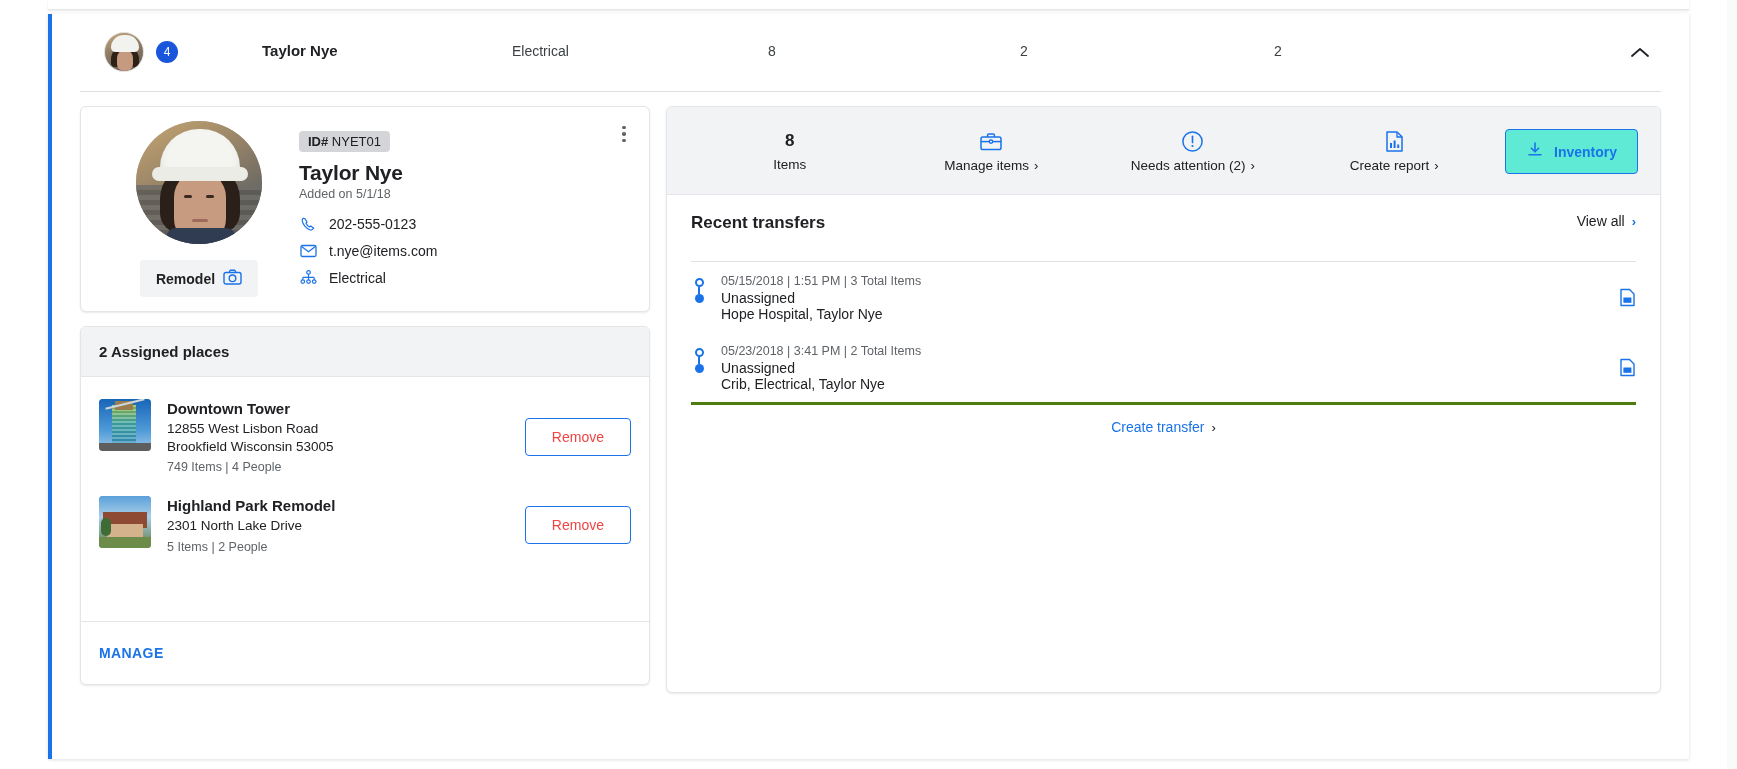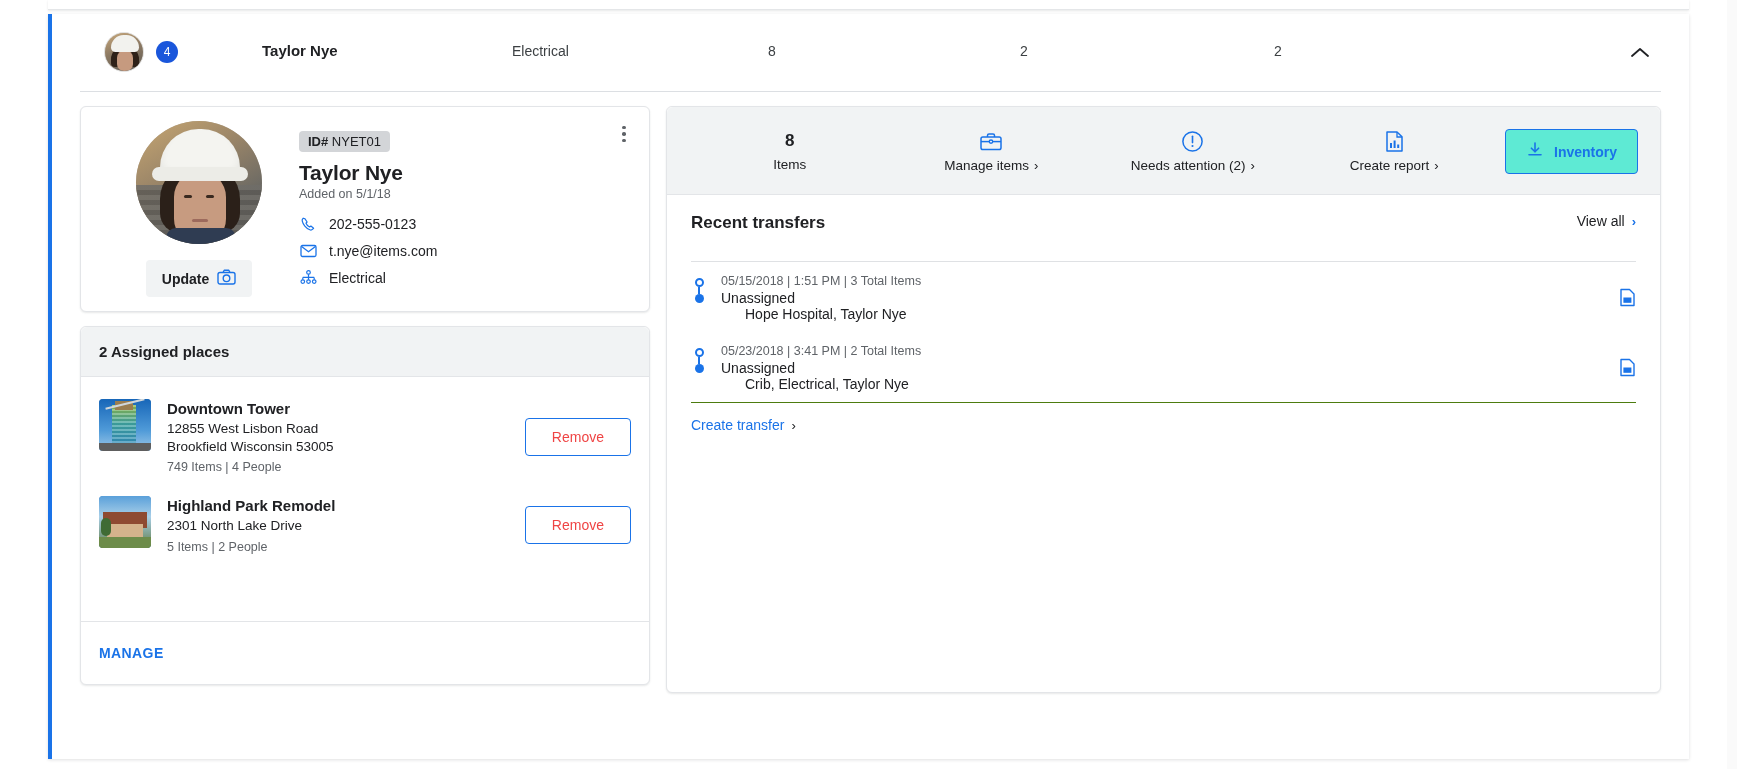--- a/index.html
+++ b/index.html
@@ -262,7 +262,7 @@
                 <div class="brim"></div>
             </div>
             <button class="update-btn">
-              <span>Update</span>
+              <span>Remodel</span>
               <span>
                 <svg width="19" height="16" viewBox="0 0 19 16">
                   <rect x="1" y="3.5" width="17" height="11.5" rx="2" fill="none" stroke="#1a73e8" stroke-width="1.4"></rect>

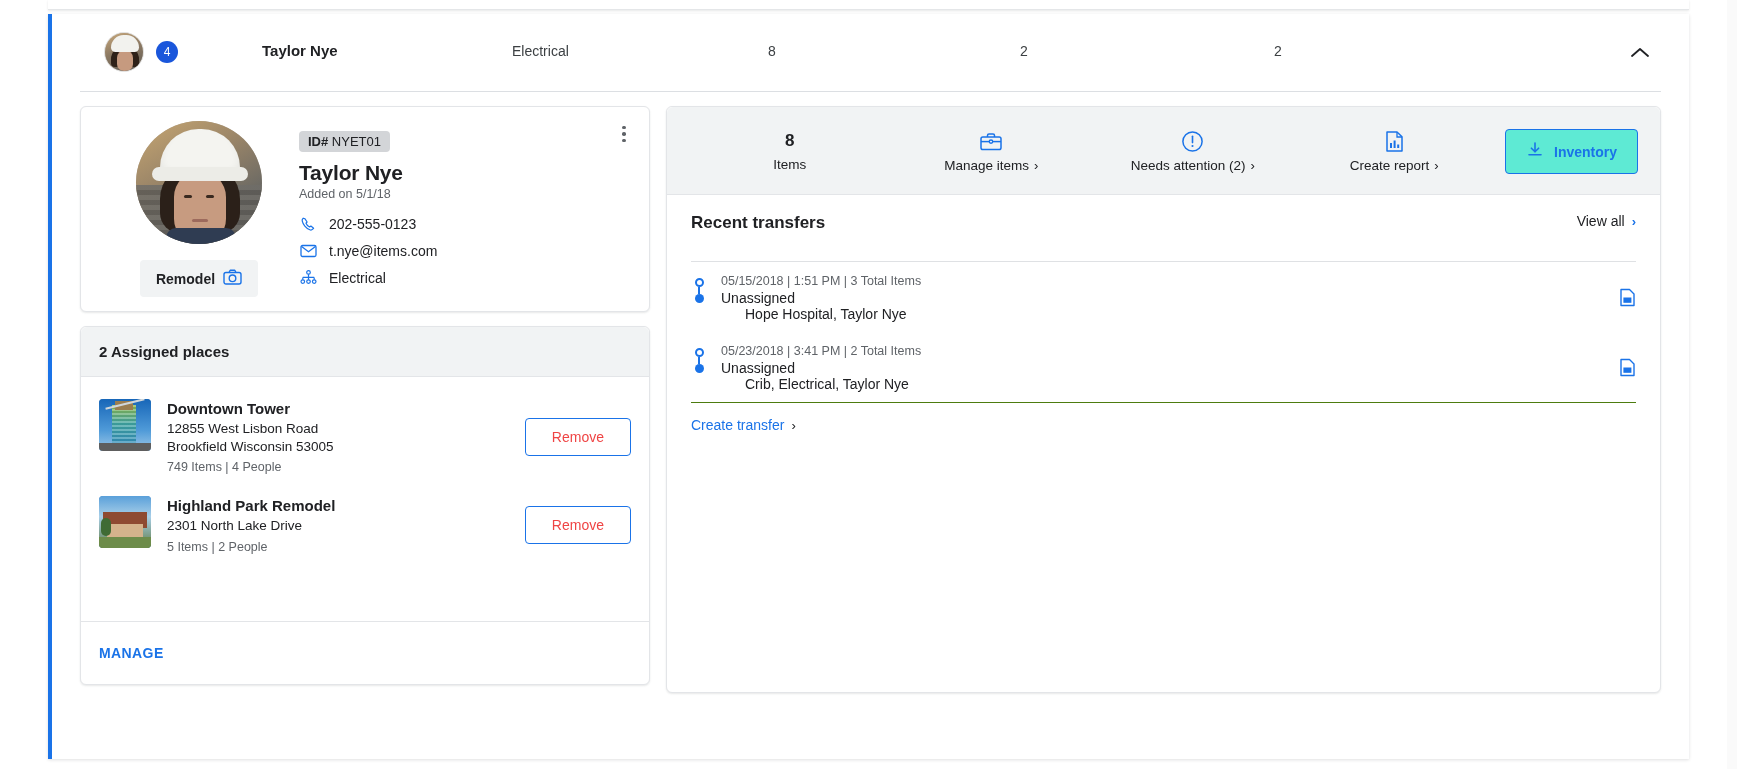--- a/index.html
+++ b/index.html
@@ -200,7 +200,7 @@
   .tr-body { flex: 1 1 auto; }
   .tr-meta { font-size: 12.5px; color: #5f6368; margin-bottom: 2px; }
   .tr-status { font-size: 14px; color: #202124; }
-  .tr-where { font-size: 14px; color: #202124; margin-left: 24px; }
+  .tr-where { font-size: 14px; color: #202124; }
   .tr-doc { flex: 0 0 auto; padding-top: 14px; cursor: pointer; }
 
   .tr-foot { border-top: 1px solid #4d7c0f; padding: 14px 0 0; display: flex; justify-content: flex-start; }

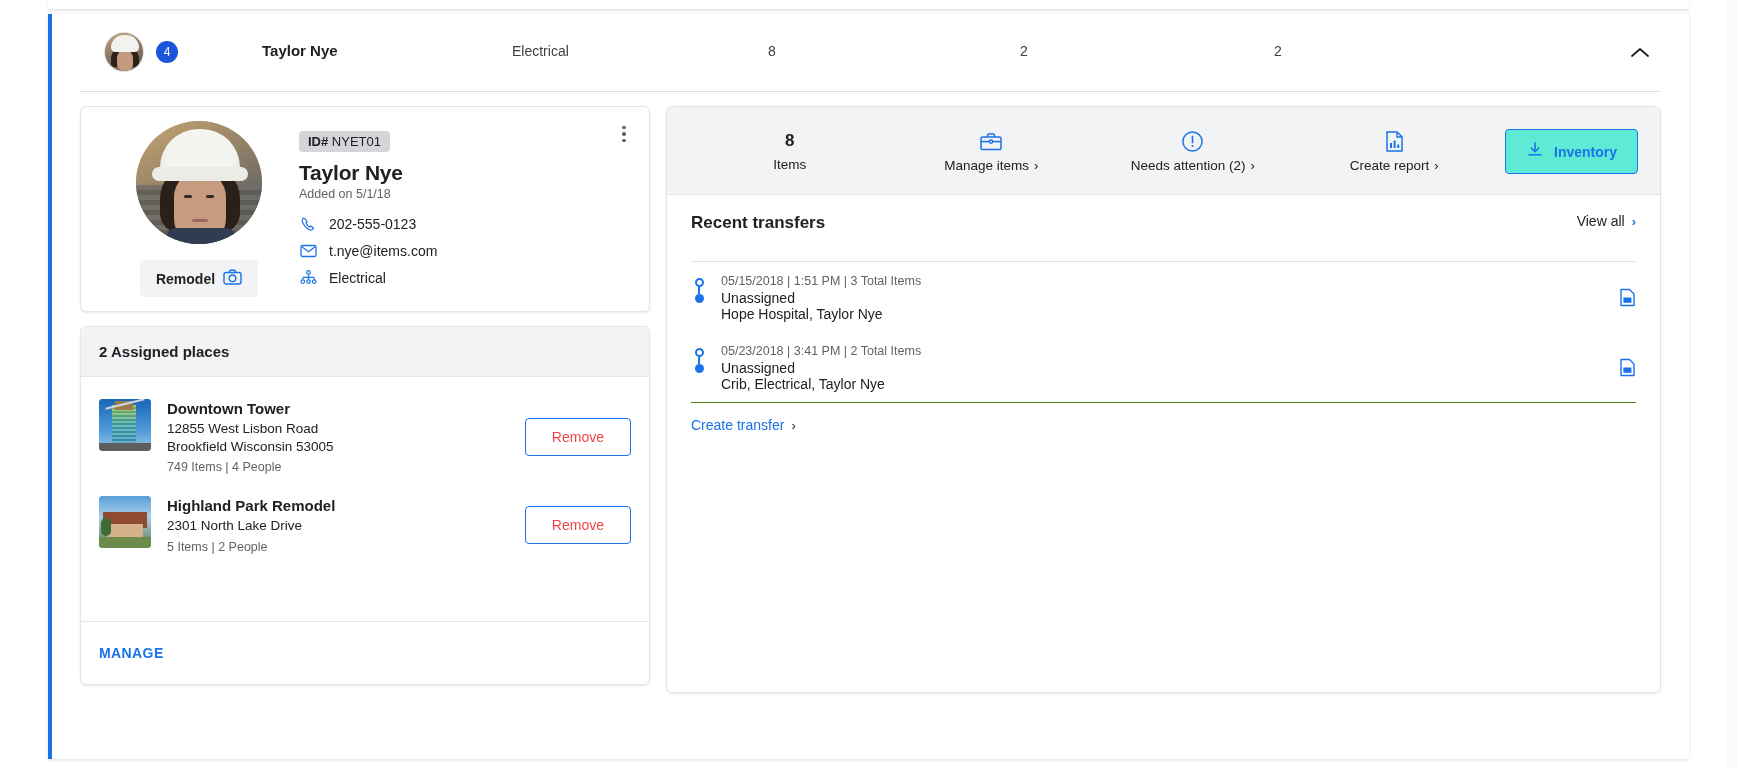--- a/index.html
+++ b/index.html
@@ -203,7 +203,7 @@
   .tr-where { font-size: 14px; color: #202124; }
   .tr-doc { flex: 0 0 auto; padding-top: 14px; cursor: pointer; }
 
-  .tr-foot { border-top: 1px solid #4d7c0f; padding: 14px 0 0; display: flex; justify-content: flex-start; }
+  .tr-foot { border-top: 3px solid #4d7c0f; padding: 14px 0 0; display: flex; justify-content: center; }
   .create-transfer { color: #1a73e8; font-size: 14px; display: inline-flex; align-items: center; gap: 7px; cursor: pointer; }
 
   .scrollbar-gutter { position: absolute; right: 0; top: 0; width: 10px; height: 769px; background: #fafafa; }

